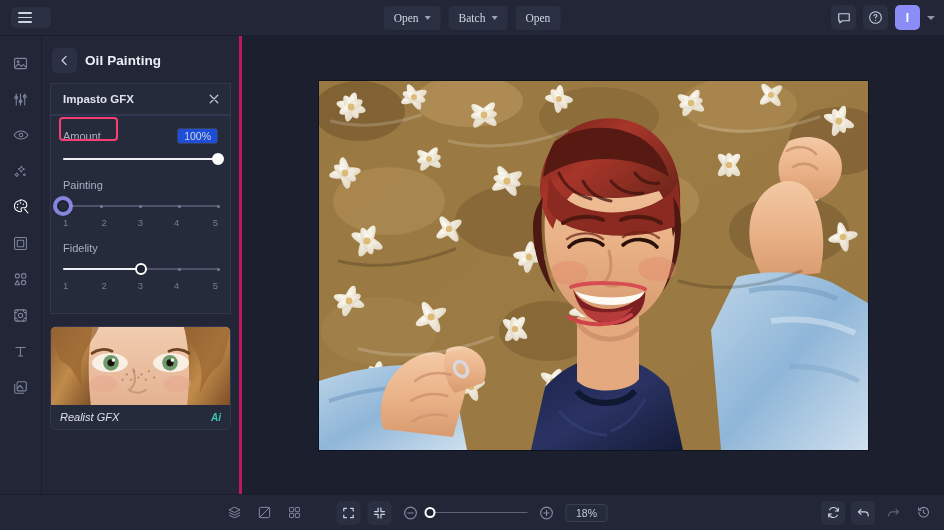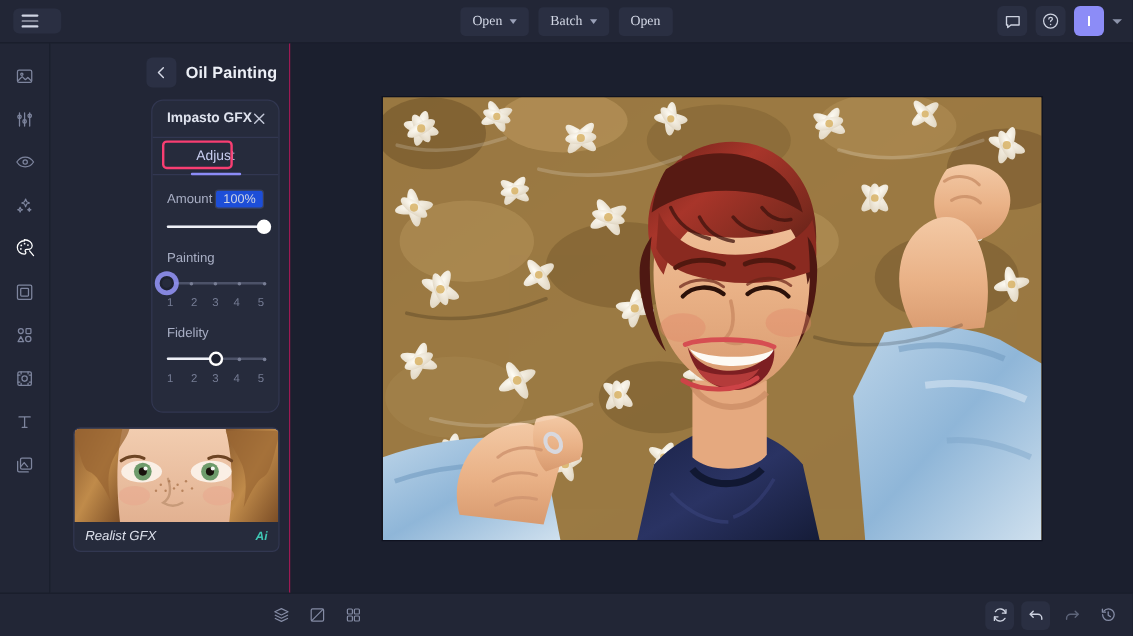--- a/index.html
+++ b/index.html
@@ -80,9 +80,8 @@
   .panel {
     width: 200px; flex: 0 0 200px; background: #222636;
     display: flex; flex-direction: column;
-    border-right: 1px solid #be185d;
+    border-right: 3px solid #be185d;
     overflow: hidden;
-    align-items: flex-end;
   }
   .panel-head { display: flex; align-items: center; gap: 8px; padding: 12px 10px 10px 10px; }
   .backbtn {

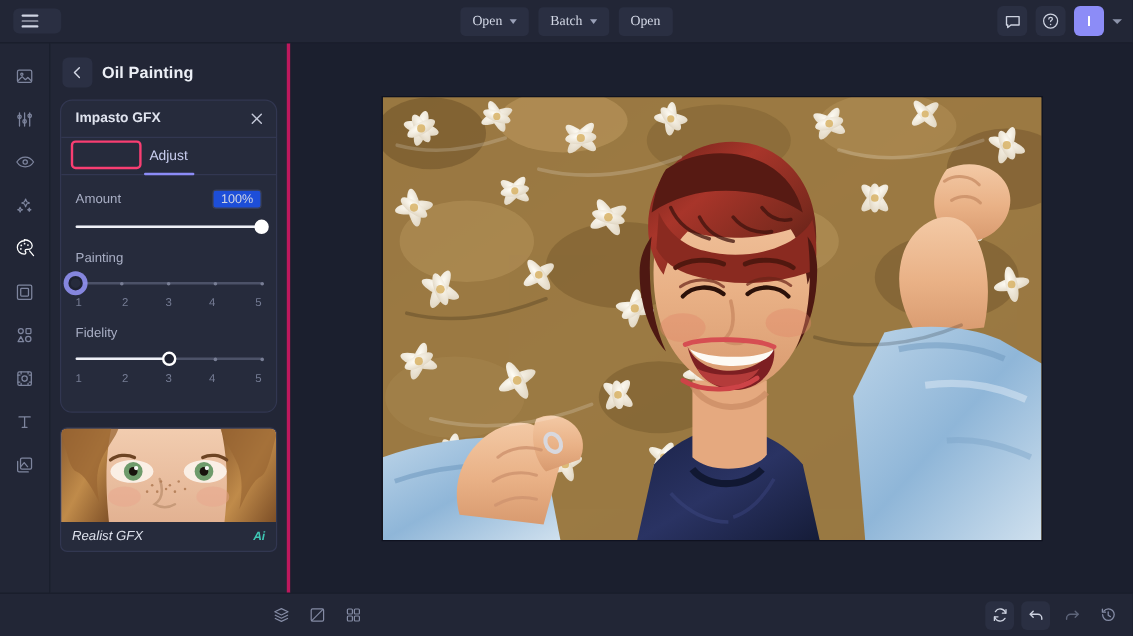--- a/index.html
+++ b/index.html
@@ -92,7 +92,7 @@
 
   .card {
     margin: 0 8px; background: #262b3c; border: 1px solid #323751;
-    border-radius: 10px; overflow: hidden;
+    border-radius: 0; overflow: hidden;
   }
   .card-head {
     display: flex; align-items: center; justify-content: space-between;

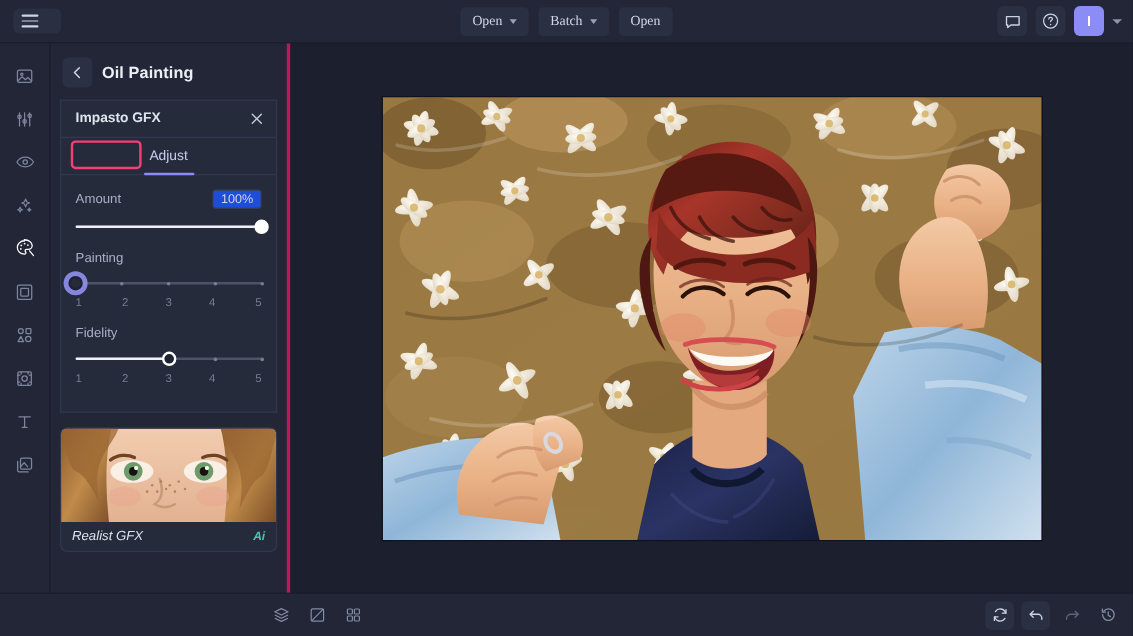--- a/index.html
+++ b/index.html
@@ -353,7 +353,6 @@
         </div>
 
         <div class="tabs">
-          <div class="tab active">Adjust</div>
           <div class="tab-highlight"></div>
         </div>
 

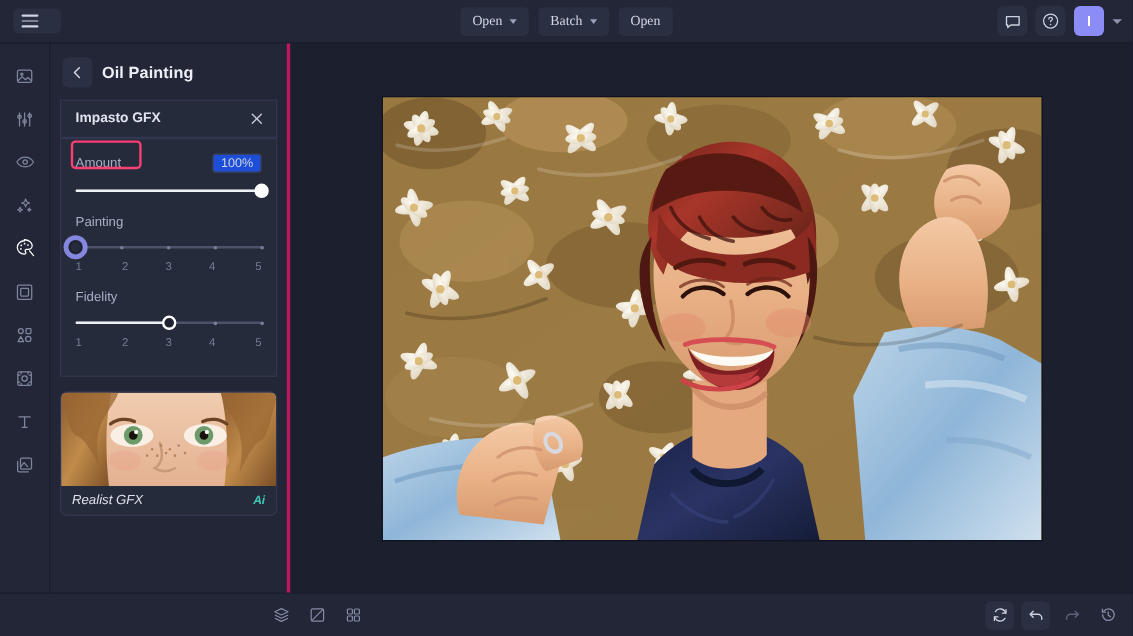--- a/index.html
+++ b/index.html
@@ -798,6 +798,35 @@
       </div>
     </div>
 
+    <div class="bcenter">
+      <div class="bicon boxed">
+        <svg width="14" height="14" viewBox="0 0 16 16" fill="none" stroke="currentColor" stroke-width="1.4">
+          <path d="M2.6 5.6V2.6h3M13.4 5.6V2.6h-3M2.6 10.4v3h3M13.4 10.4v3h-3" stroke-linecap="round" stroke-linejoin="round"></path>
+        </svg>
+      </div>
+      <div class="bicon boxed">
+        <svg width="14" height="14" viewBox="0 0 16 16" fill="none" stroke="currentColor" stroke-width="1.4">
+          <path d="M6.4 2.4v4h-4M9.6 2.4v4h4M6.4 13.6v-4h-4M9.6 13.6v-4h4" stroke-linecap="round" stroke-linejoin="round"></path>
+        </svg>
+      </div>
+      <div class="bicon">
+        <svg width="16" height="16" viewBox="0 0 18 18" fill="none" stroke="currentColor" stroke-width="1.3">
+          <circle cx="9" cy="9" r="6.6"></circle>
+            <path d="M6 9h6" stroke-linecap="round"></path>
+        </svg>
+      </div>
+      <div class="zoomslider">
+        <div class="ztrack"></div>
+        <div class="zknob" id="zoom-knob" style="left: 0%;"></div>
+      </div>
+      <div class="bicon">
+        <svg width="16" height="16" viewBox="0 0 18 18" fill="none" stroke="currentColor" stroke-width="1.3">
+          <circle cx="9" cy="9" r="6.6"></circle>
+            <path d="M6 9h6M9 6v6" stroke-linecap="round"></path>
+        </svg>
+      </div>
+      <div class="zoomval">18%</div>
+    </div>
 
     <div class="bright">
       <div class="bicon boxed">

